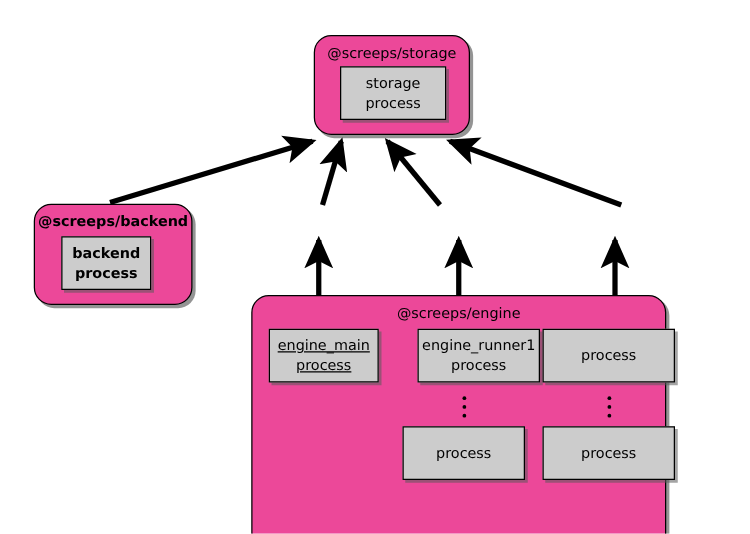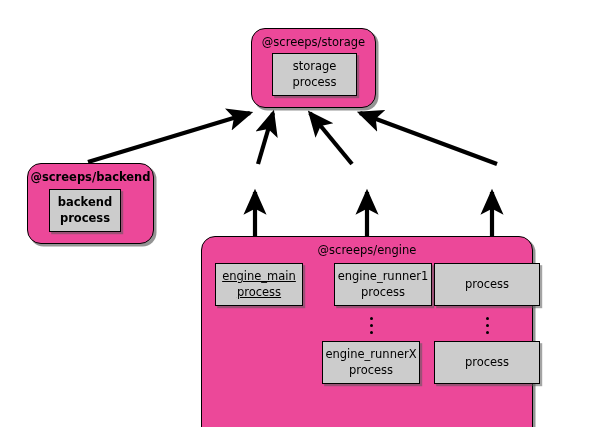--- a/index.html
+++ b/index.html
@@ -169,7 +169,6 @@
     </div>
 
     <div class="proc" style="left:120px; top:104px; width:98px; height:43px;">
-      <span>engine_runnerX</span>
       <span>process</span>
     </div>
     <div class="proc" style="left:232px; top:104px; width:106px; height:43px;">

